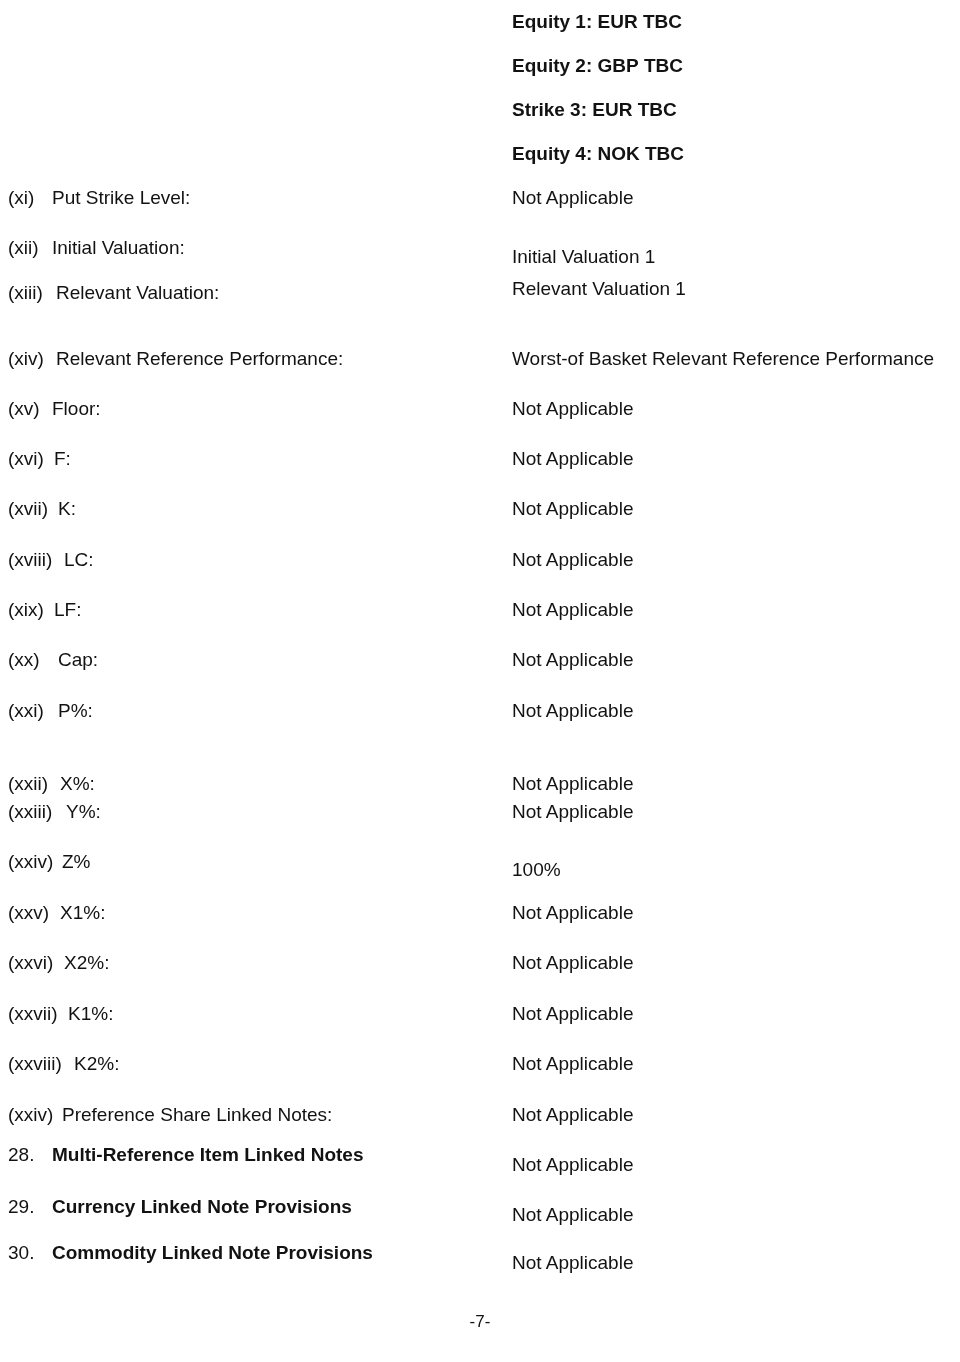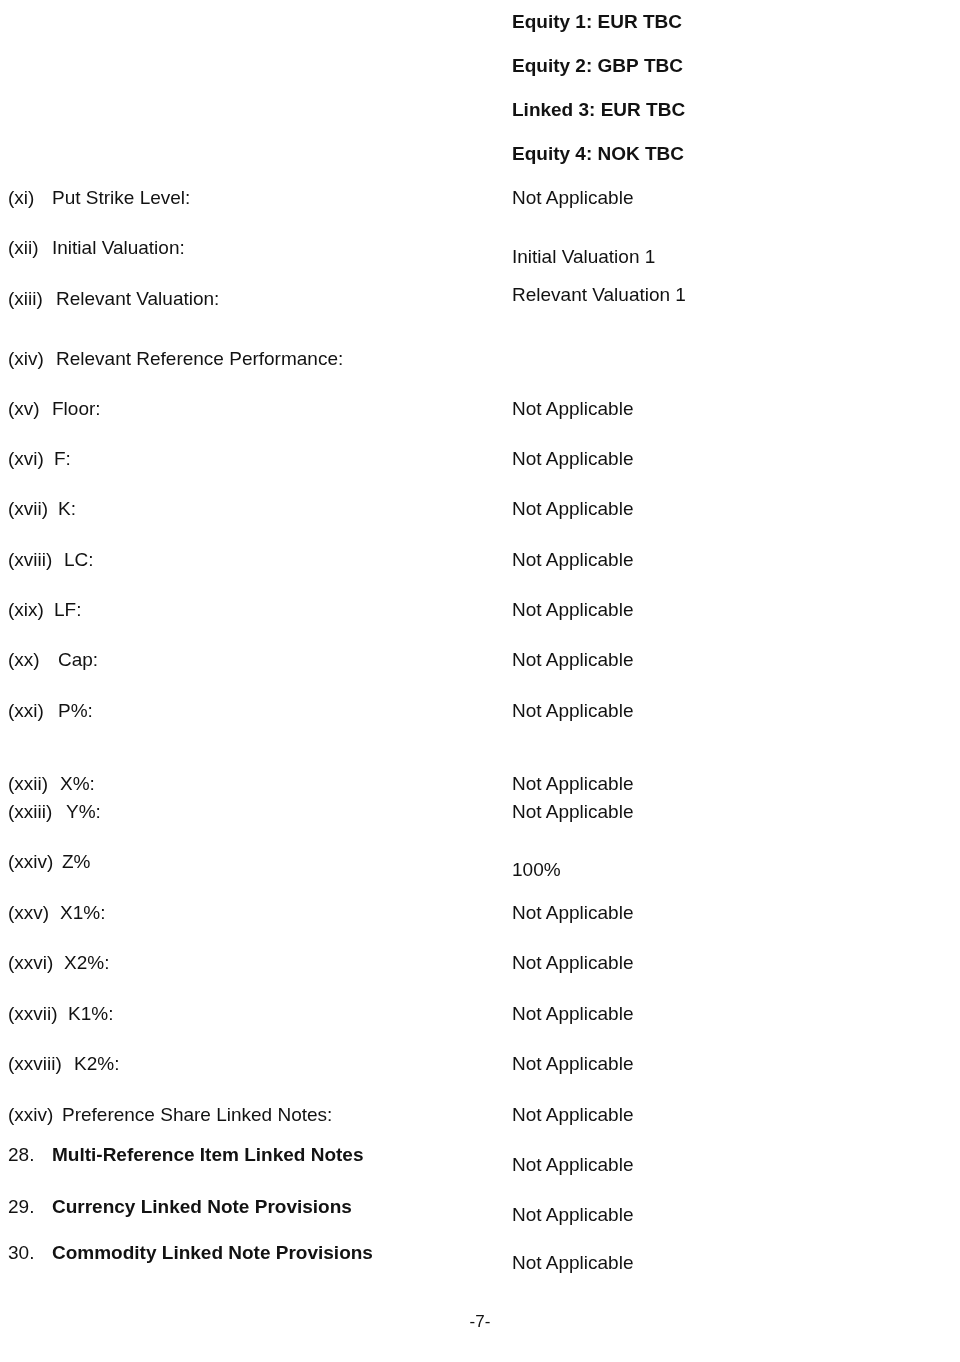--- a/index.html
+++ b/index.html
@@ -96,7 +96,7 @@
   <div class="equity-block">
       <div class="equity-line"><span class="eq-label">Equity 1: EUR</span> <span class="eq-tbc">TBC</span></div>
       <div class="equity-line"><span class="eq-label">Equity 2: GBP</span> <span class="eq-tbc">TBC</span></div>
-      <div class="equity-line"><span class="eq-label">Linked 3: EUR</span> <span class="eq-tbc">TBC</span></div>
+      <div class="equity-line"><span class="eq-label">Strike 3: EUR</span> <span class="eq-tbc">TBC</span></div>
       <div class="equity-line"><span class="eq-label">Equity 4: NOK</span> <span class="eq-tbc">TBC</span></div>
     </div>
 

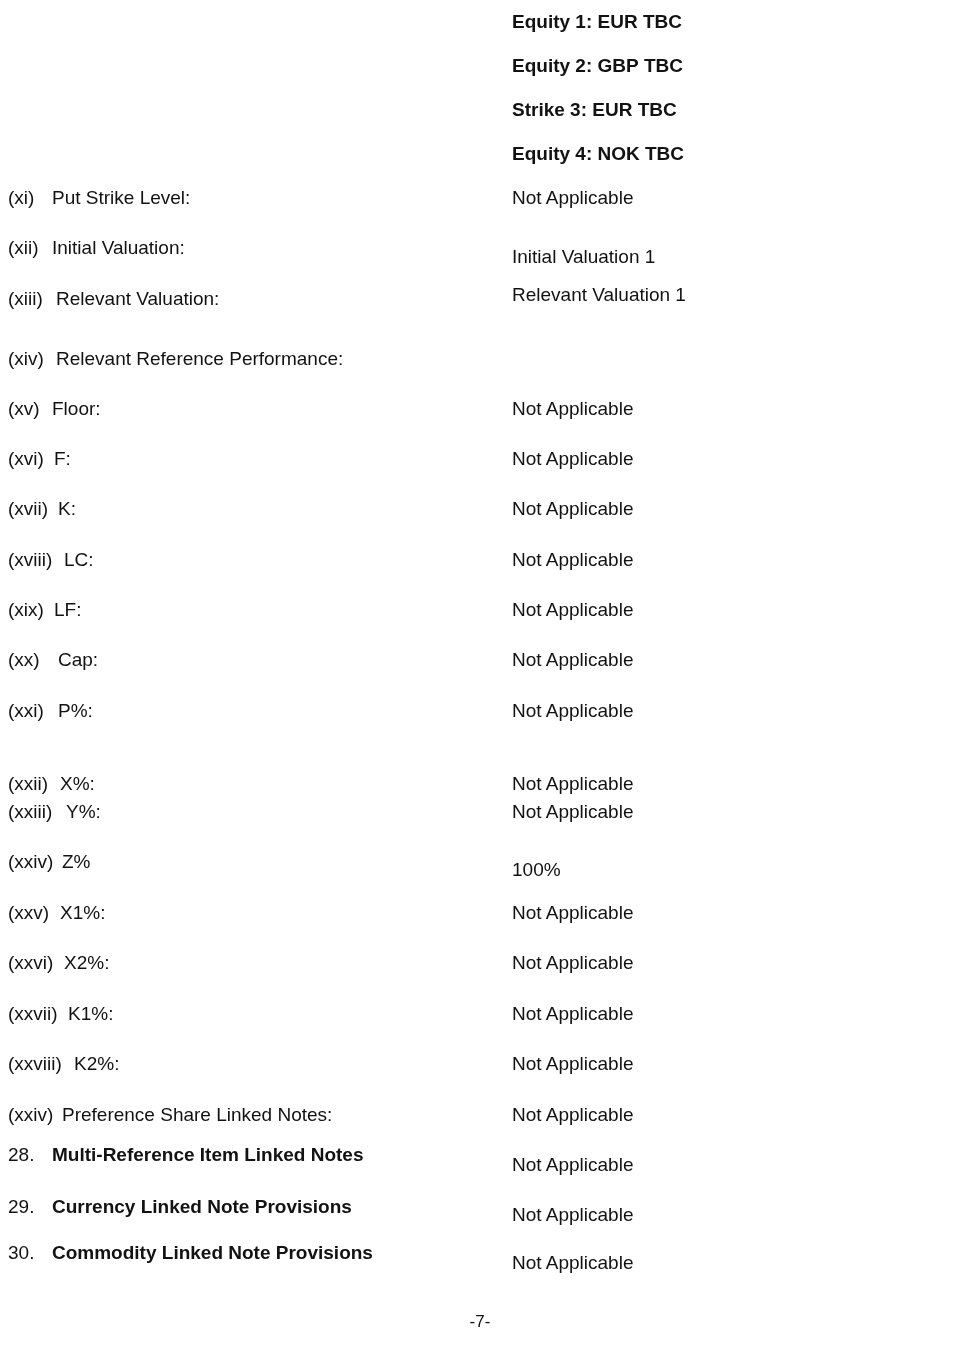--- a/index.html
+++ b/index.html
@@ -109,7 +109,7 @@
         <div class="lbl"><span class="num" style="min-width: 44px;">(xii)</span><span class="lbl-text">Initial Valuation:</span></div>
         <div class="val" style="top: 9px;">Initial Valuation 1</div>
       </div>
-      <div class="row" style="position: absolute; left: 0px; top: 101px; width: 960px; height: 30px;">
+      <div class="row" style="position: absolute; left: 0px; top: 95px; width: 960px; height: 30px;">
         <div class="lbl"><span class="num" style="min-width: 48px;">(xiii)</span><span class="lbl-text">Relevant Valuation:</span></div>
         <div class="val" style="top: -4px;">Relevant Valuation 1</div>
       </div>

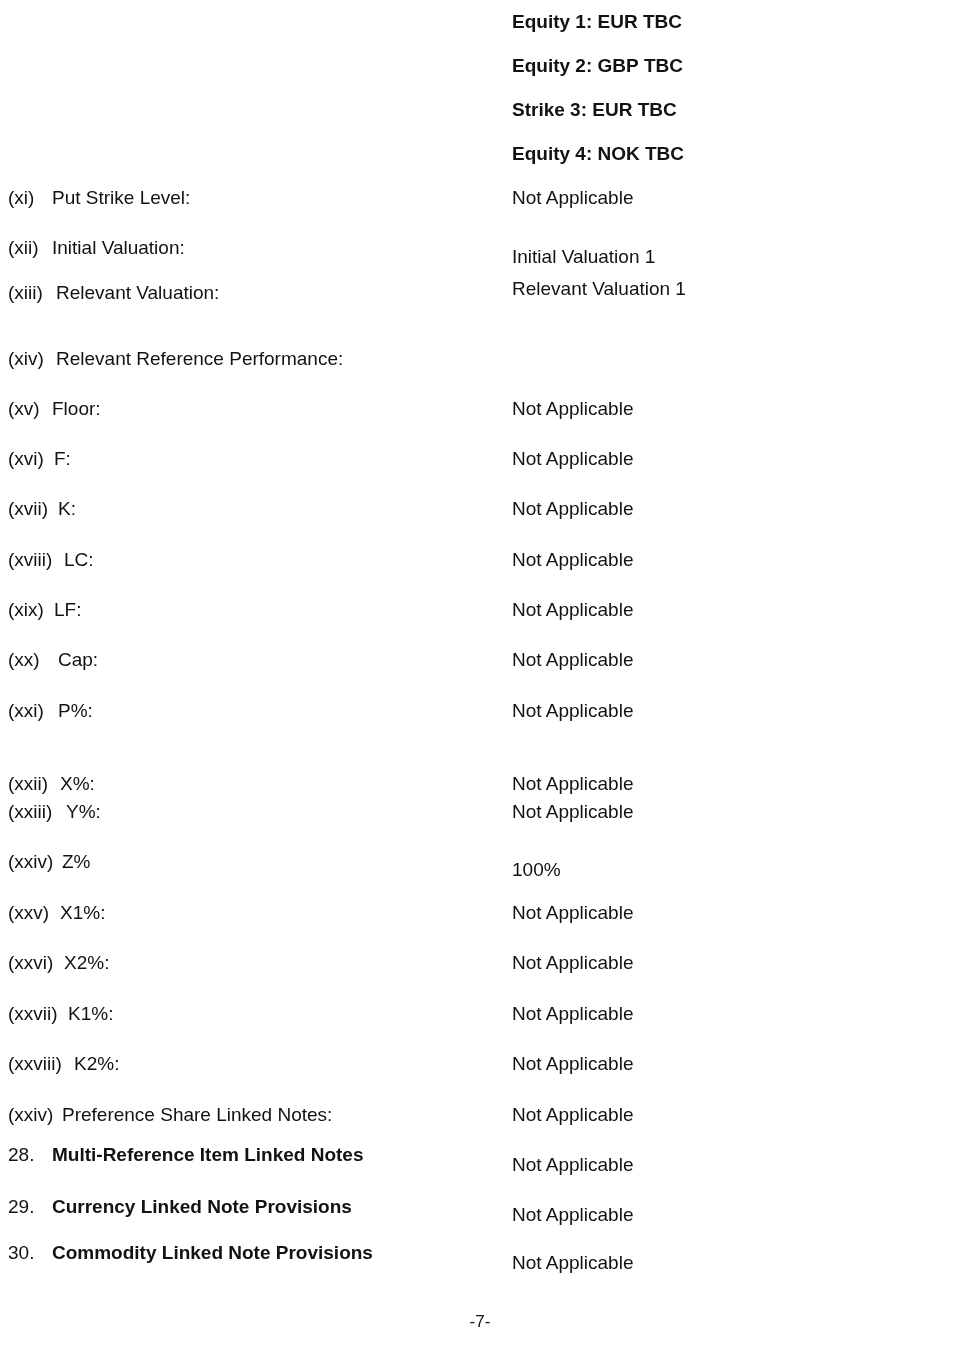--- a/index.html
+++ b/index.html
@@ -115,6 +115,7 @@
       </div>
       <div class="row" style="position: absolute; left: 0px; top: 161px; width: 960px; height: 30px;">
         <div class="lbl"><span class="num" style="min-width: 48px;">(xiv)</span><span class="lbl-text">Relevant Reference Performance:</span></div>
+        <div class="val" style="top: 0px;">Worst-of Basket Relevant Reference Performance</div>
       </div>
       <div class="row" style="position: absolute; left: 0px; top: 211px; width: 960px; height: 30px;">
         <div class="lbl"><span class="num" style="min-width: 44px;">(xv)</span><span class="lbl-text">Floor:</span></div>

